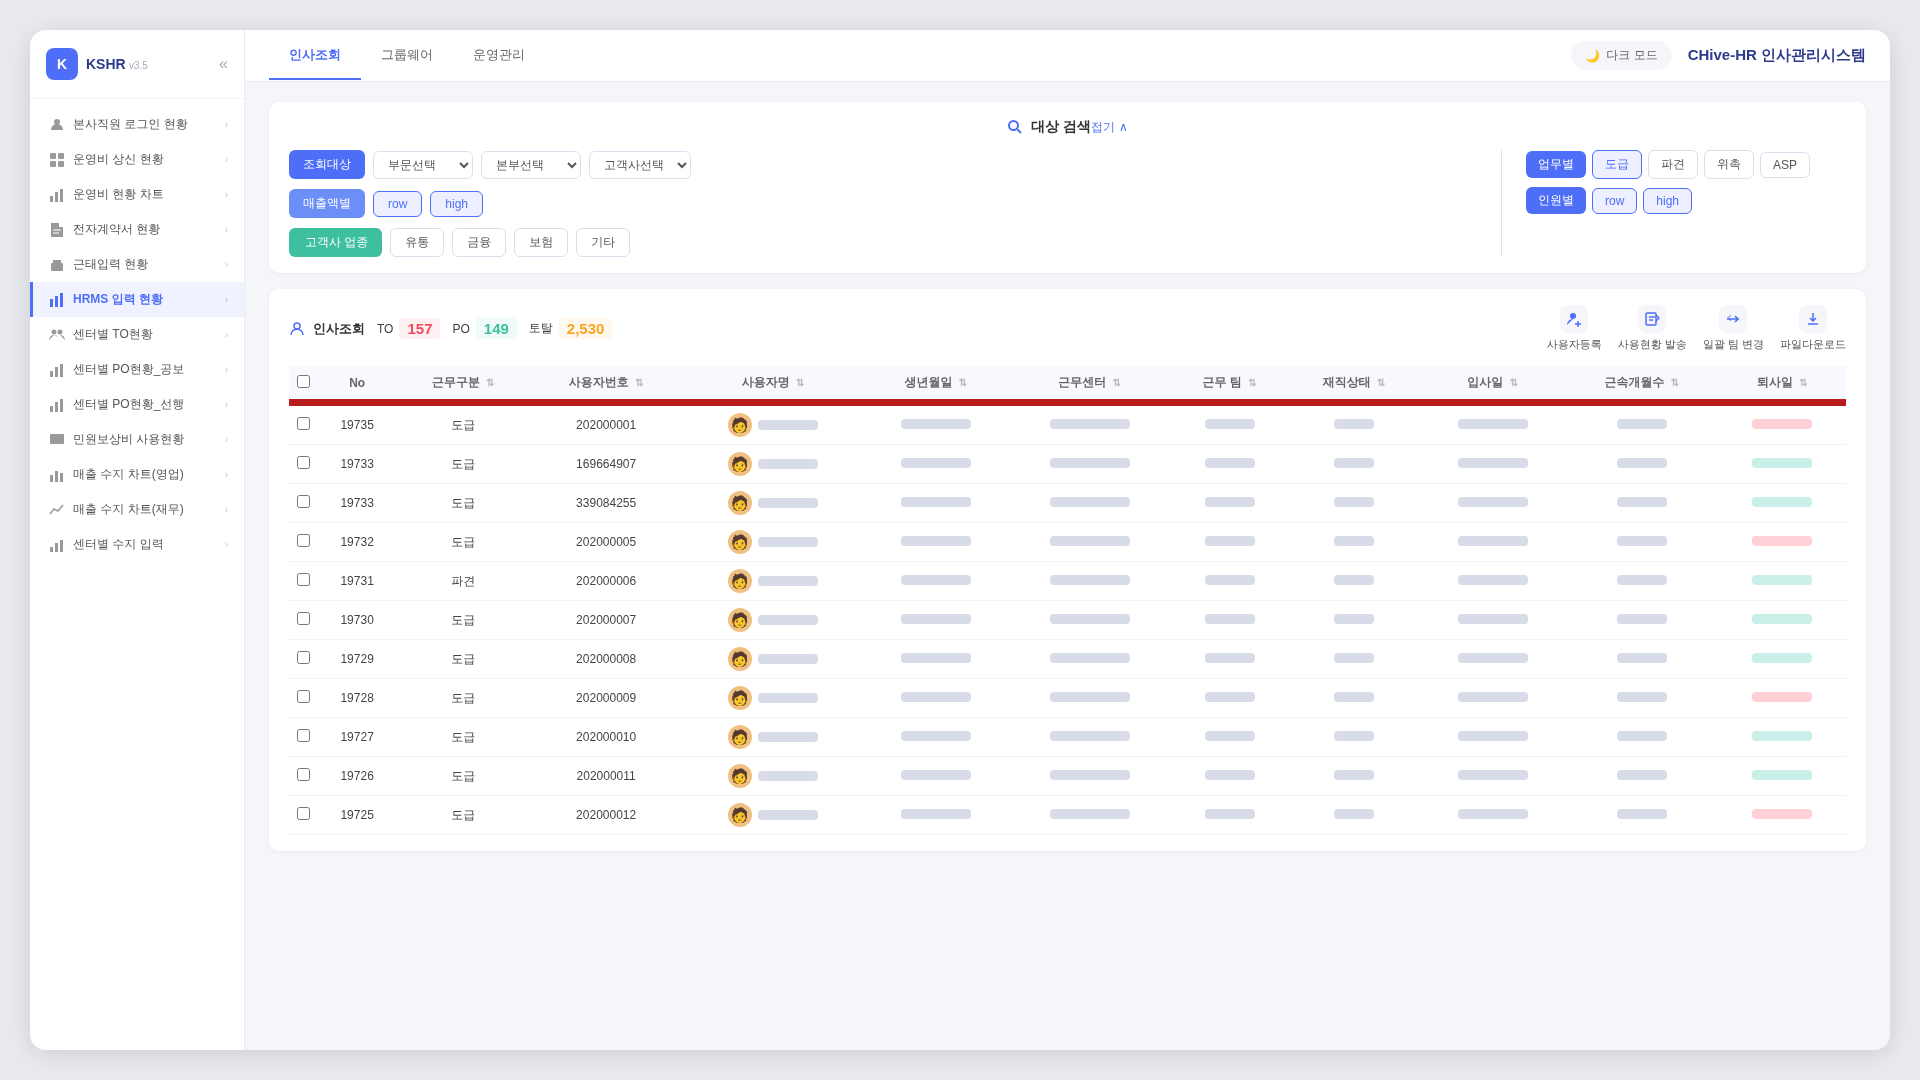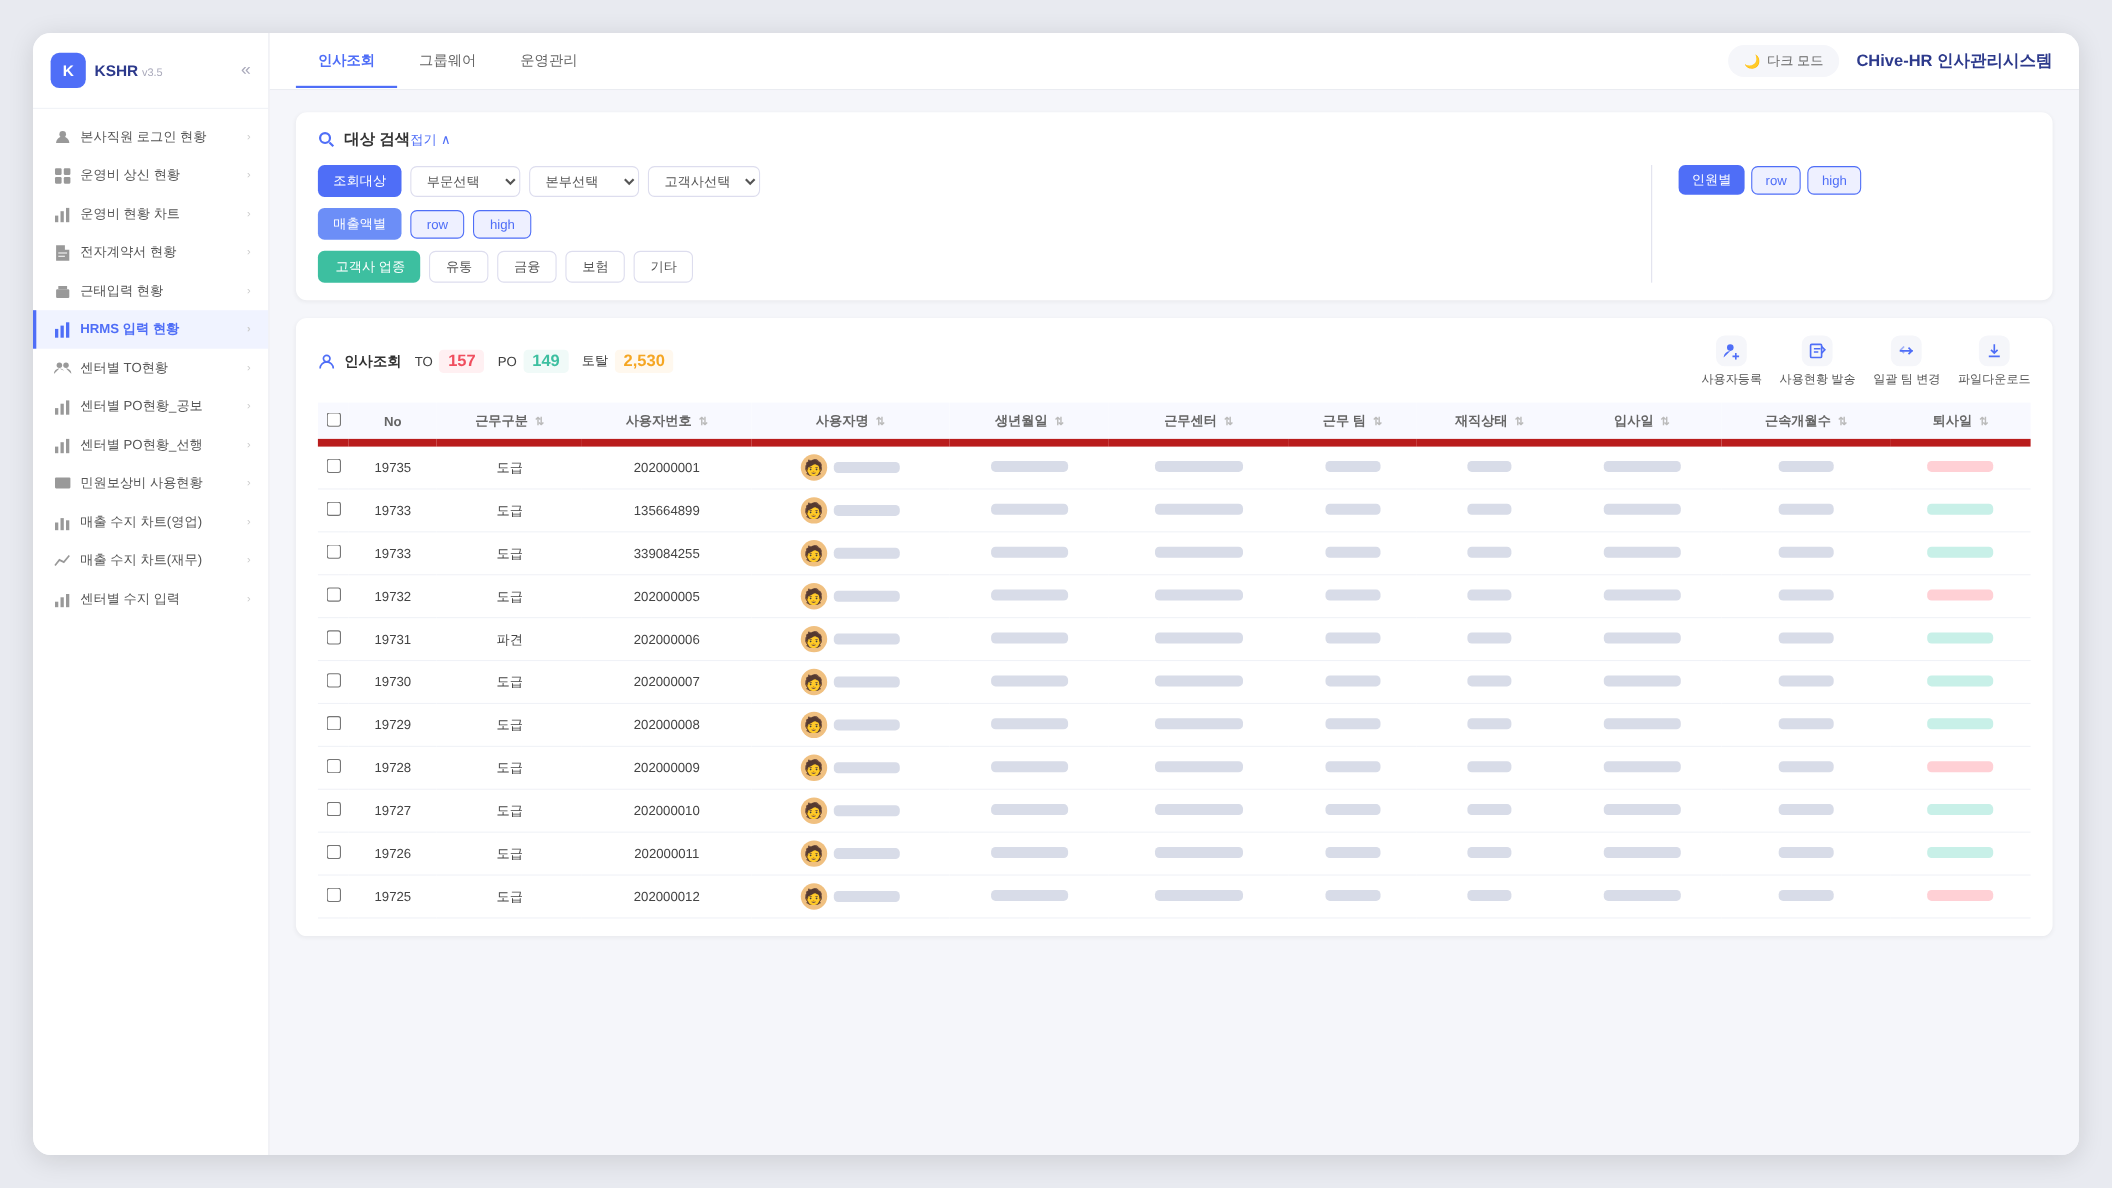--- a/index.html
+++ b/index.html
@@ -167,7 +167,7 @@
     .search-header {
       display: flex;
       align-items: center;
-      justify-content: flex-start;
+      justify-content: center;
       margin-bottom: 14px;
     }
     .search-title {

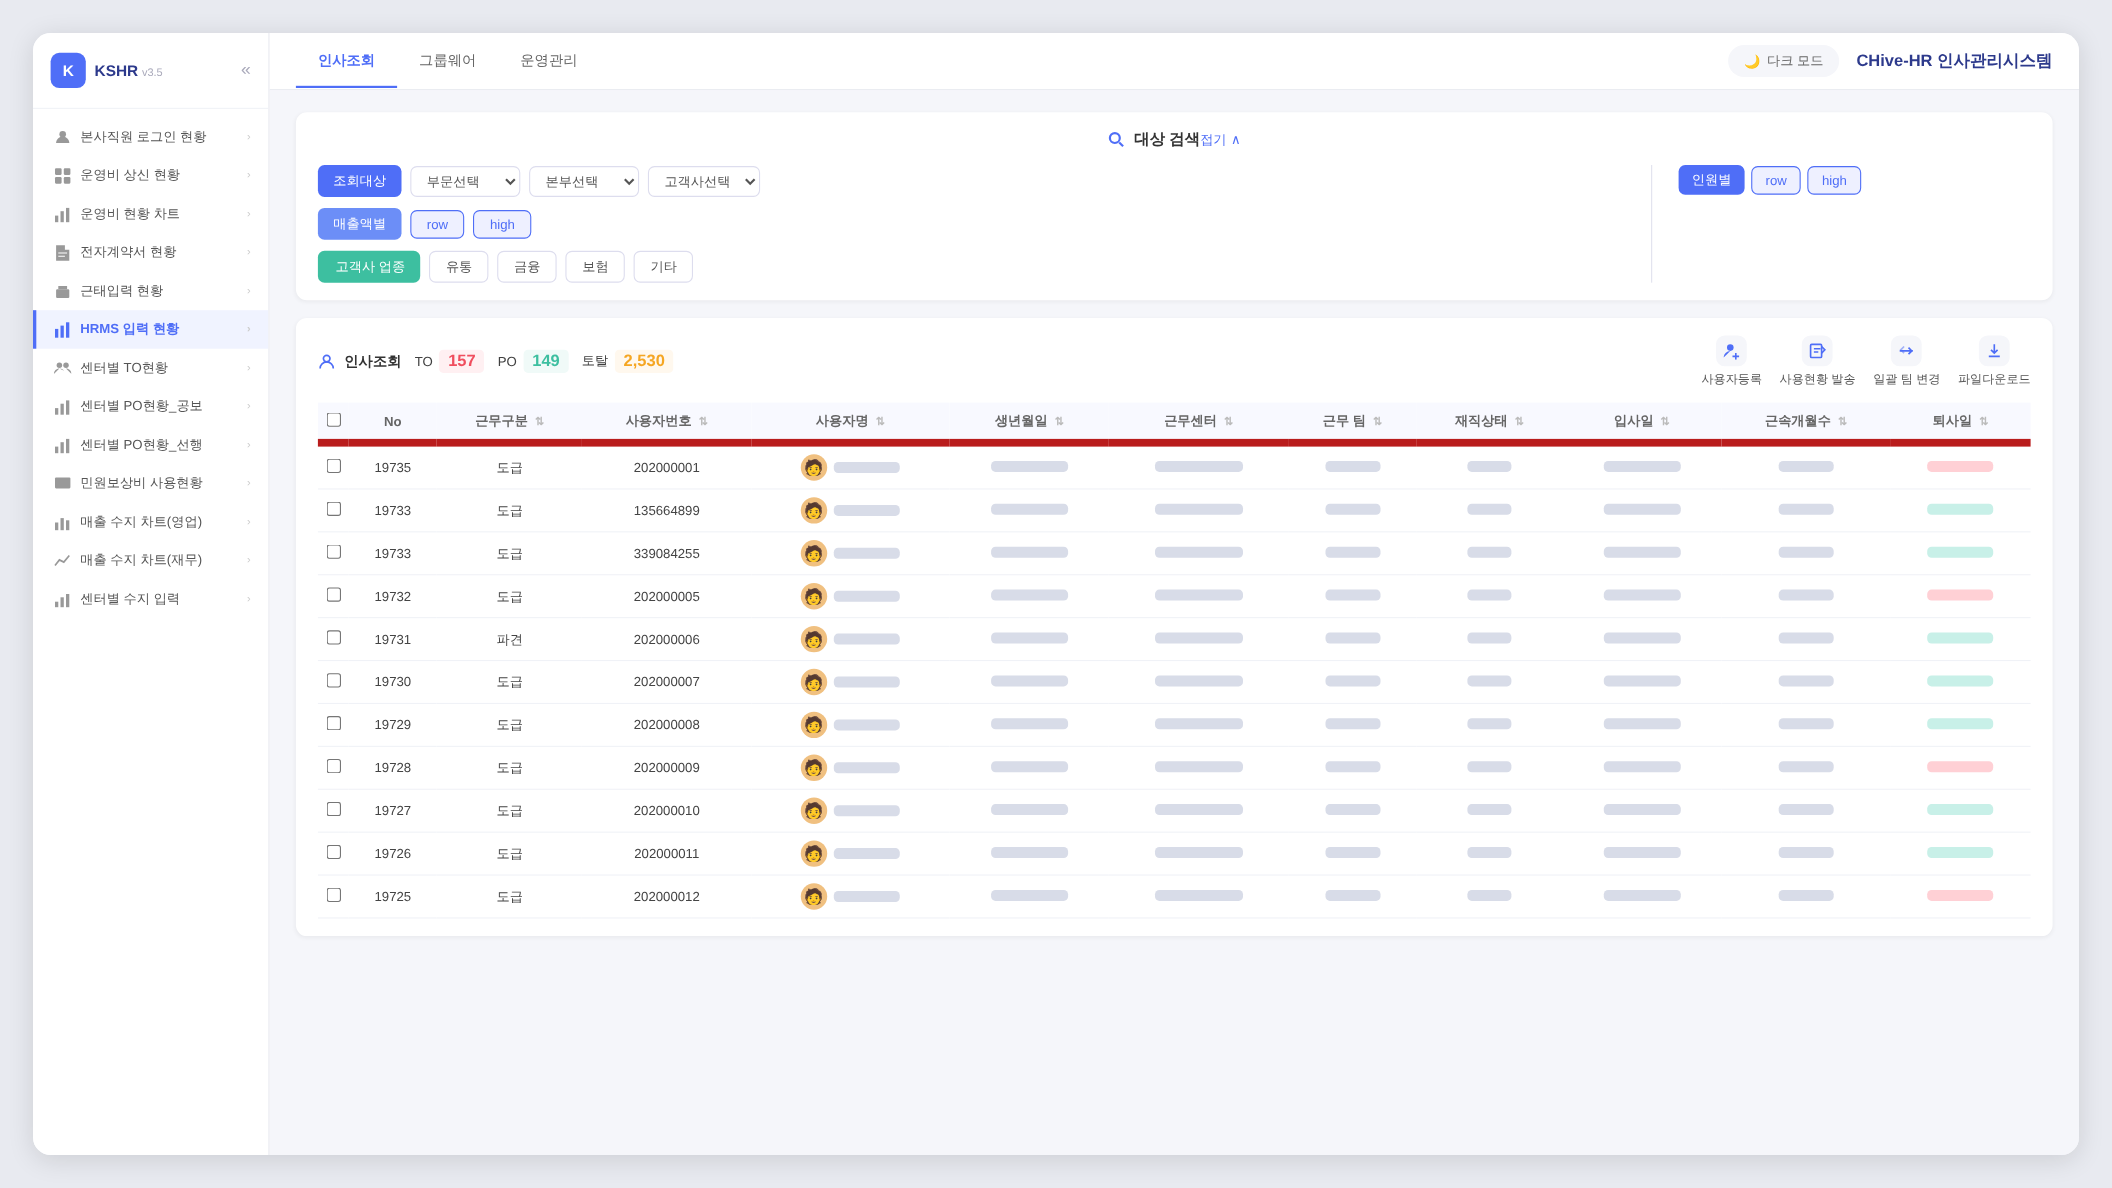--- a/index.html
+++ b/index.html
@@ -585,6 +585,13 @@
           <div style="width:1px; background:#e0e2ee; margin:0 8px;"></div>
 
           <div class="filter-group">
+            <div class="filter-row">
+              <button class="filter-label-btn">업무별</button>
+              <div class="filter-tag selected" style="background:#eef0ff; border-color:#4f6ef7; color:#4f6ef7;">도급</div>
+              <div class="filter-tag">파견</div>
+              <div class="filter-tag">위촉</div>
+              <div class="filter-tag">ASP</div>
+            </div>
             <div class="filter-row">
               <button class="filter-label-btn">인원별</button>
               <div class="filter-tag selected" style="background:#eef0ff; border-color:#4f6ef7; color:#4f6ef7;">row</div>

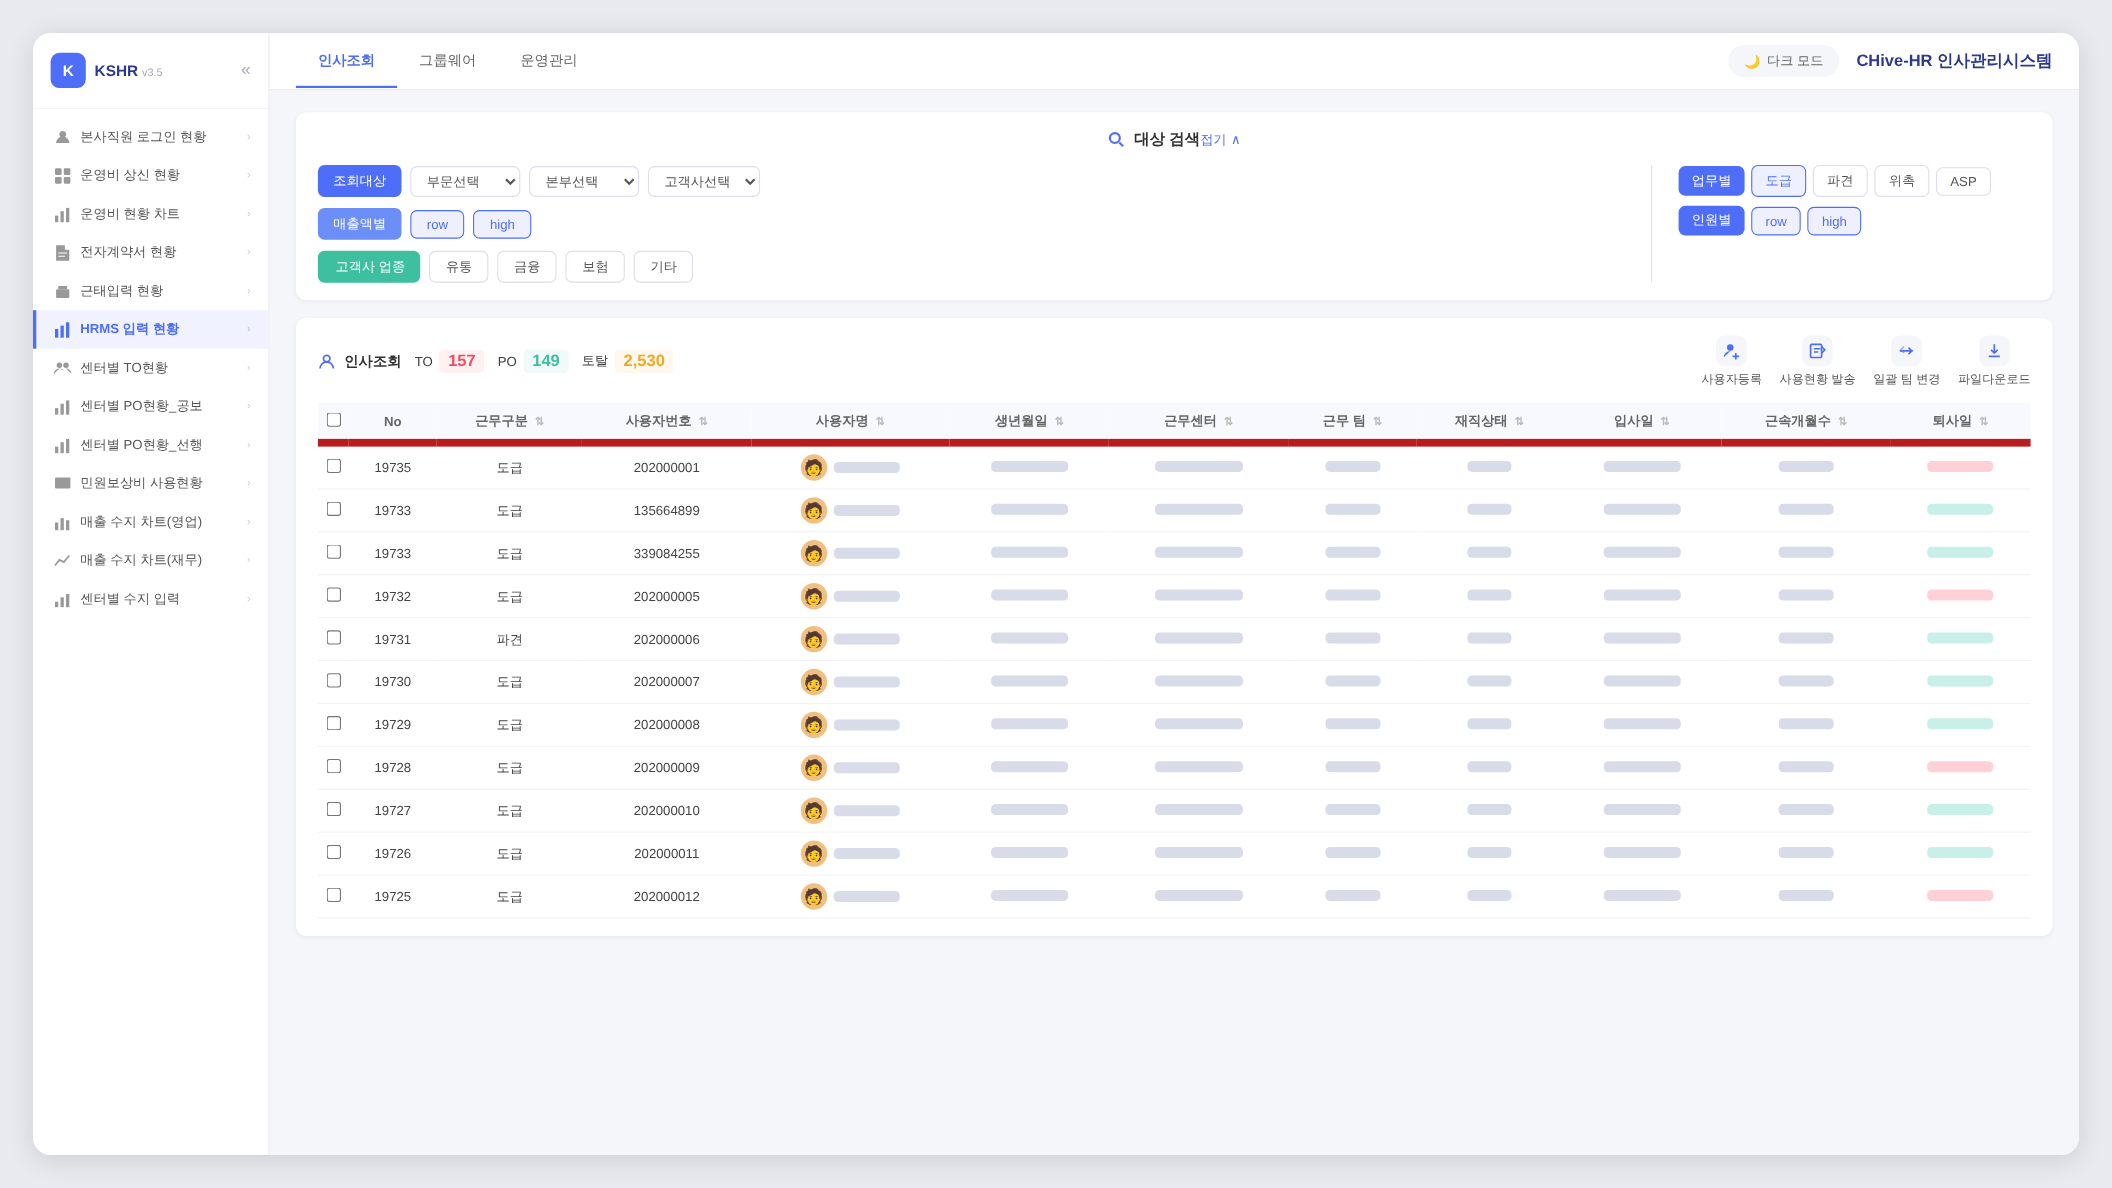--- a/index.html
+++ b/index.html
@@ -740,7 +740,7 @@
                 <td><input type="checkbox" style=""></td>
                 <td>19733</td>
                 <td>도급</td>
-                <td>135664899</td>
+                <td>169664907</td>
                 <td>
                   <div class="avatar-cell">
                     <div class="avatar-img">🧑</div>

